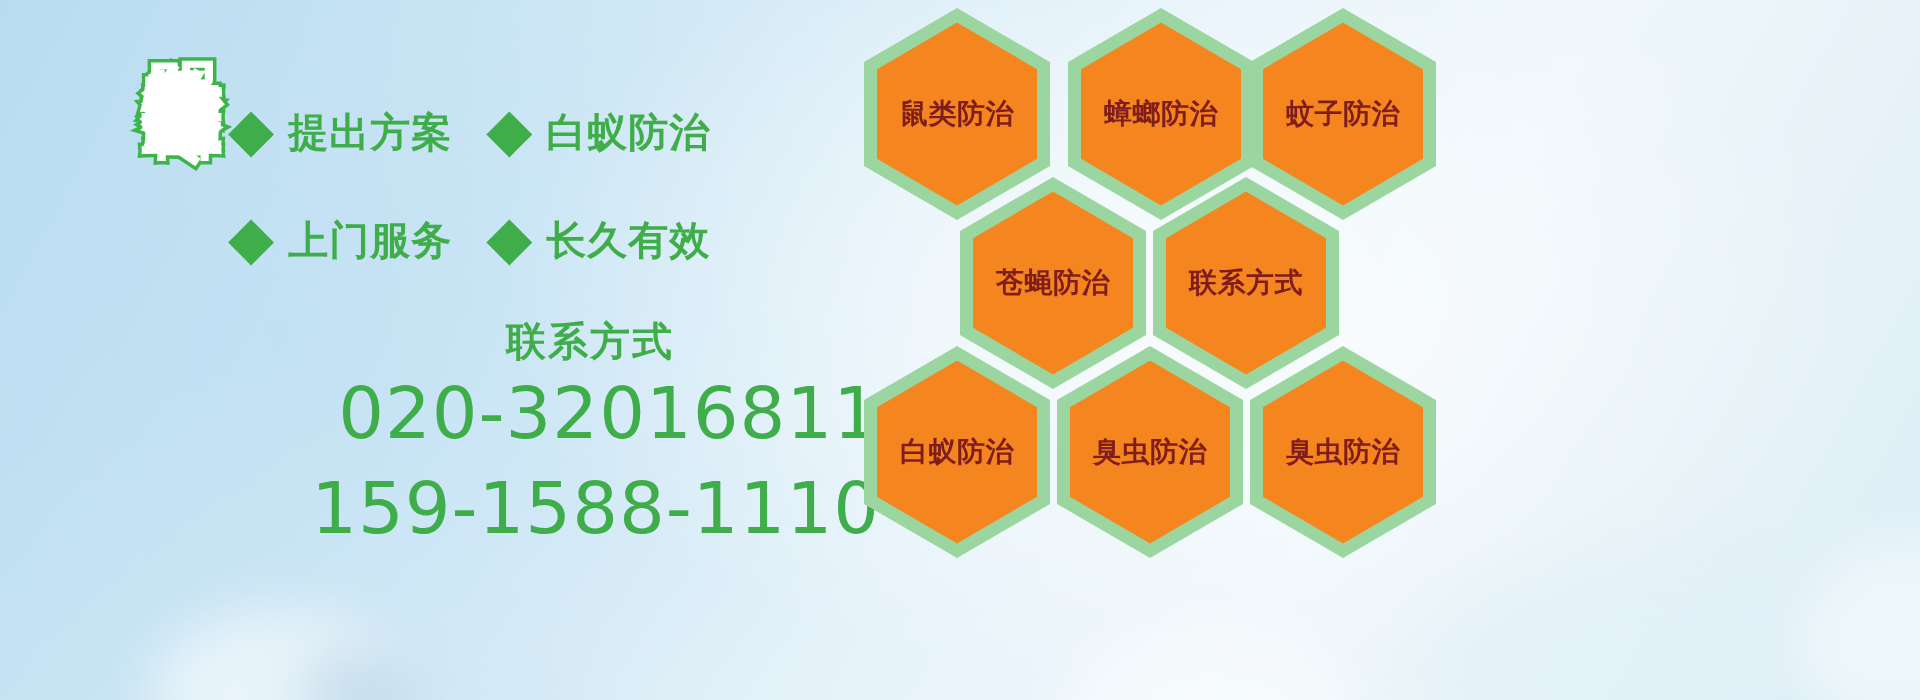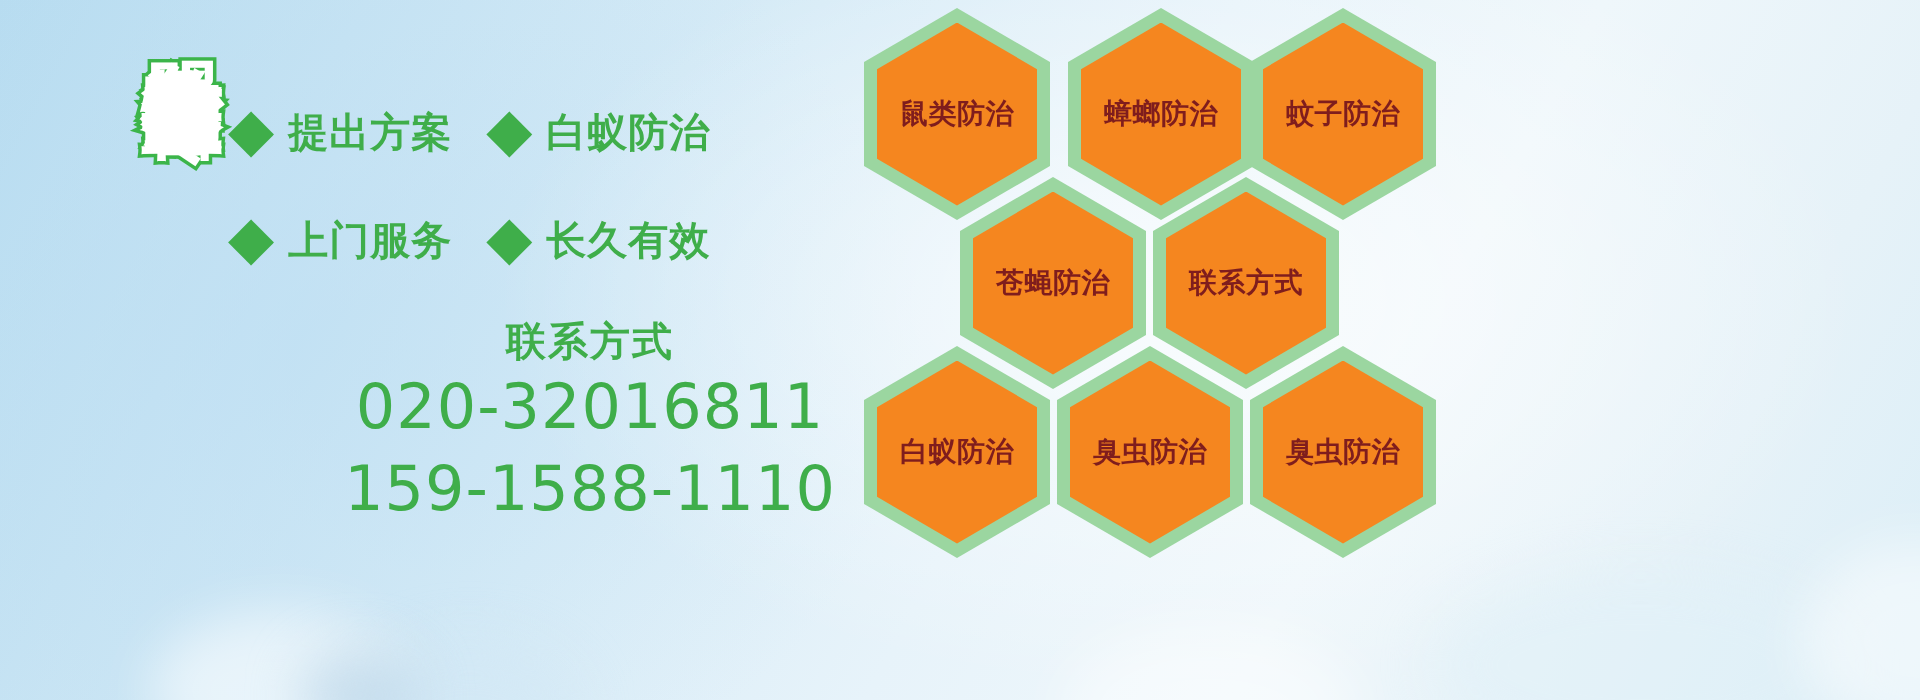--- a/index.html
+++ b/index.html
@@ -59,8 +59,9 @@
     color:#3fae4a;font-size:40px;font-weight:bold;letter-spacing:2px;line-height:1.25;
   }
   .phone{
-    color:#3fae4a;font-size:62px;font-weight:normal;letter-spacing:1px;line-height:1.32;
+    color:#3fae4a;font-size:72px;font-weight:normal;letter-spacing:1px;line-height:1.32;
     font-family:"DejaVu Sans","Liberation Sans",sans-serif;
+    text-align:right;
   }
 
   

